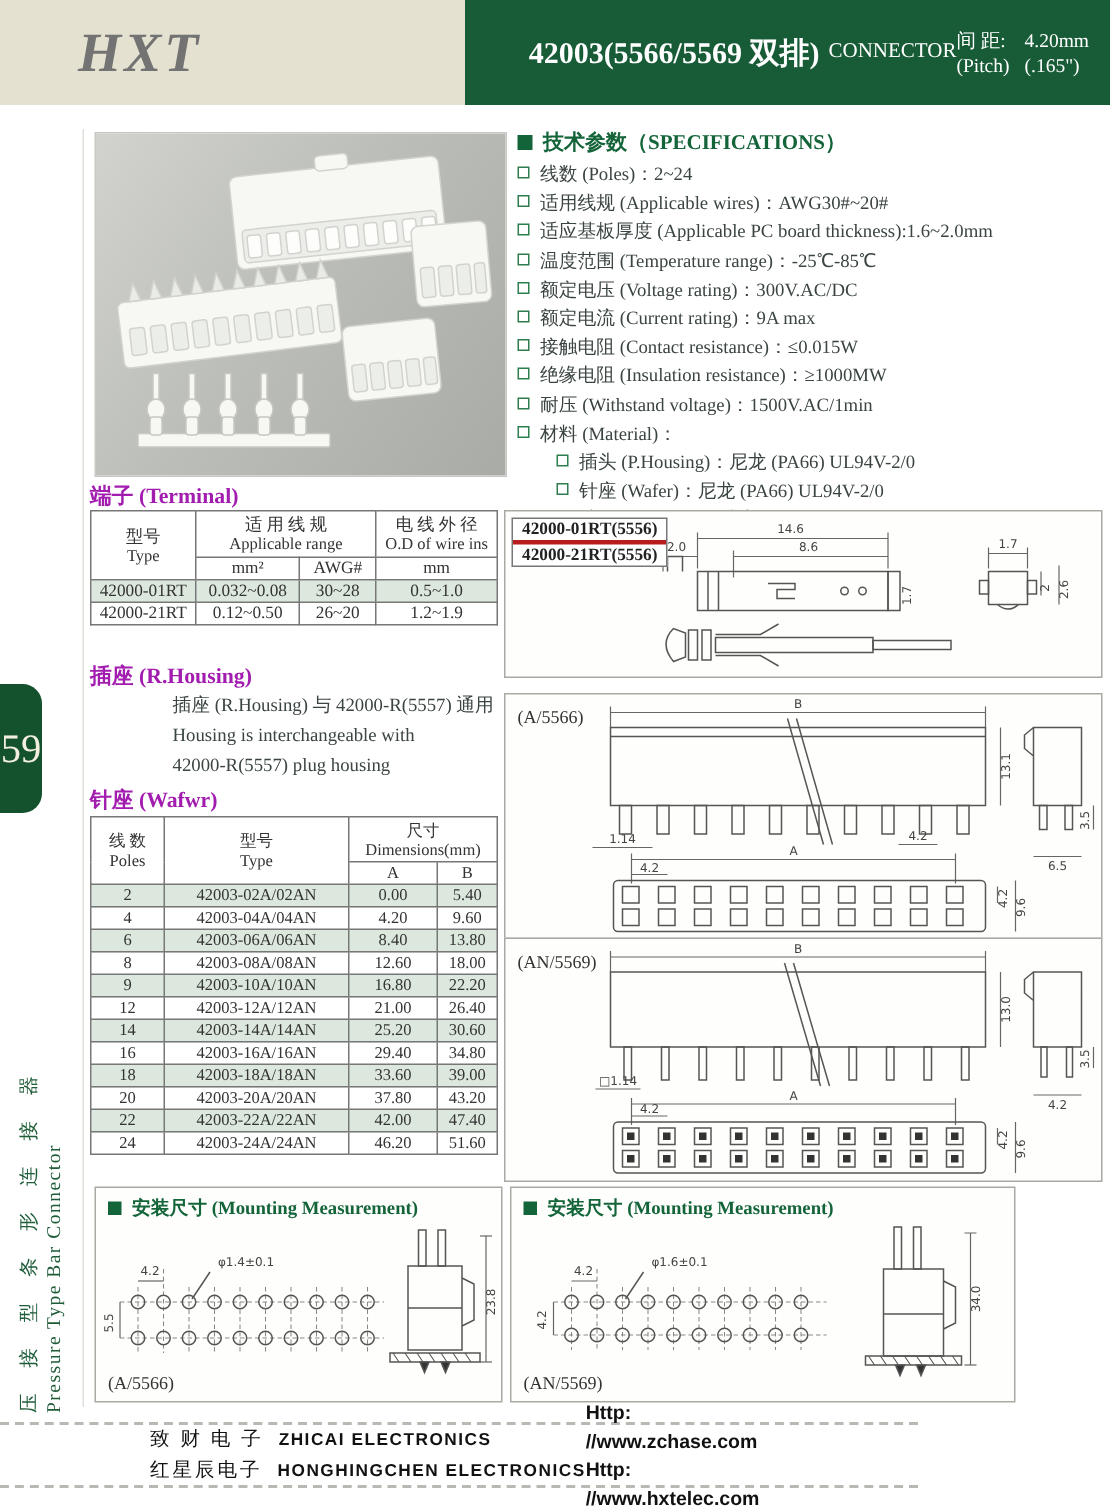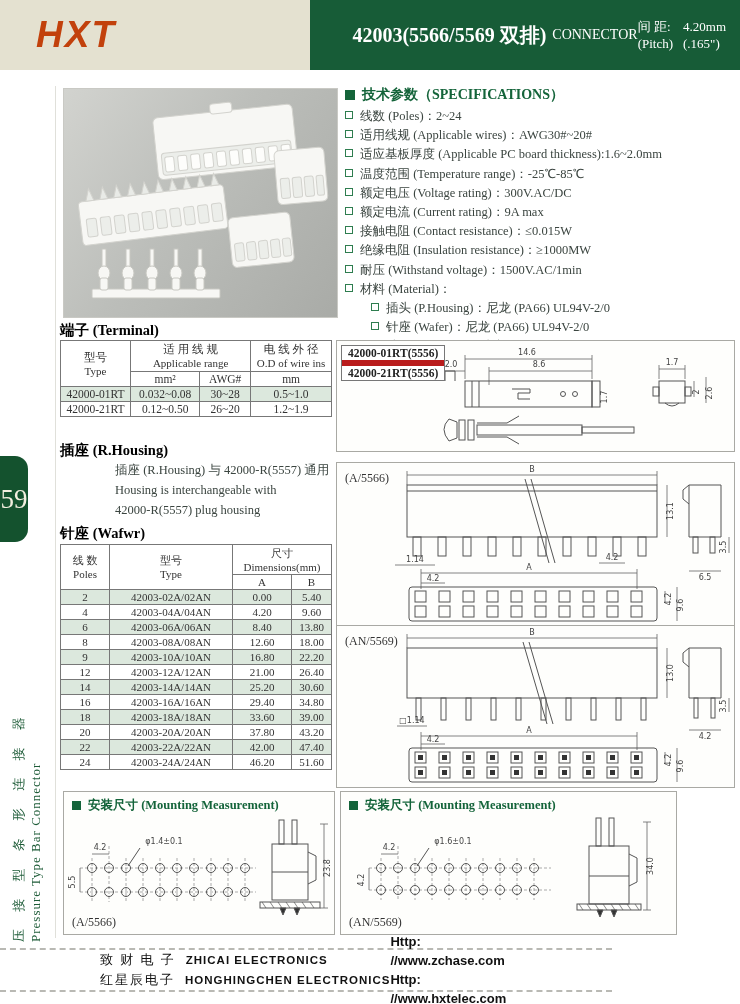--- a/index.html
+++ b/index.html
@@ -9,8 +9,8 @@
   
   .header{position:absolute;top:0;left:0;width:740px;height:70px;display:flex;}
   .logo-area{width:357px;background:#e4e1d0;display:flex;align-items:center;}
-  .logo{font-family:Liberation Sans, sans-serif;font-style:italic;font-weight:bold;
-        font-size:37px;color:#c2410c;letter-spacing:2px;margin-left:36px;}
+  .logo{font-family:Liberation Serif, serif;font-style:italic;font-weight:bold;
+        font-size:37px;color:#737373;letter-spacing:2px;margin-left:52px;}
   .title-area{flex:1;background:#175c37;color:#fff;display:flex;align-items:center;}
   .title-main{font-size:20px;font-weight:bold;margin-left:42px;white-space:nowrap;}
   .title-sub{font-size:14px;font-weight:normal;margin-left:6px;}

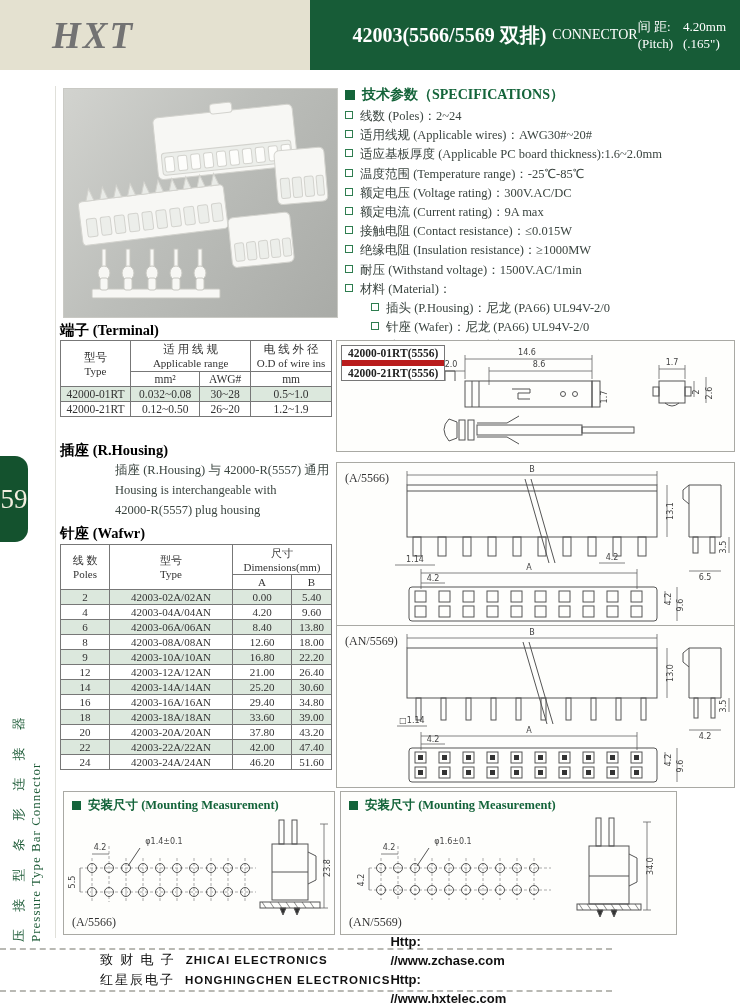--- a/index.html
+++ b/index.html
@@ -43,7 +43,7 @@
   .spec-item.sub{margin-left:26px;}
 
   
-  .sec-title{position:absolute;color:#000000;font-weight:bold;font-size:14.5px;}
+  .sec-title{position:absolute;color:#a21caf;font-weight:bold;font-size:14.5px;}
   table{border-collapse:collapse;}
   .dtable{position:absolute;left:60px;width:272px;font-size:11.5px;color:#333;}
   .dtable th,.dtable td{border:1px solid #777;text-align:center;padding:1px 2px;font-weight:normal;}

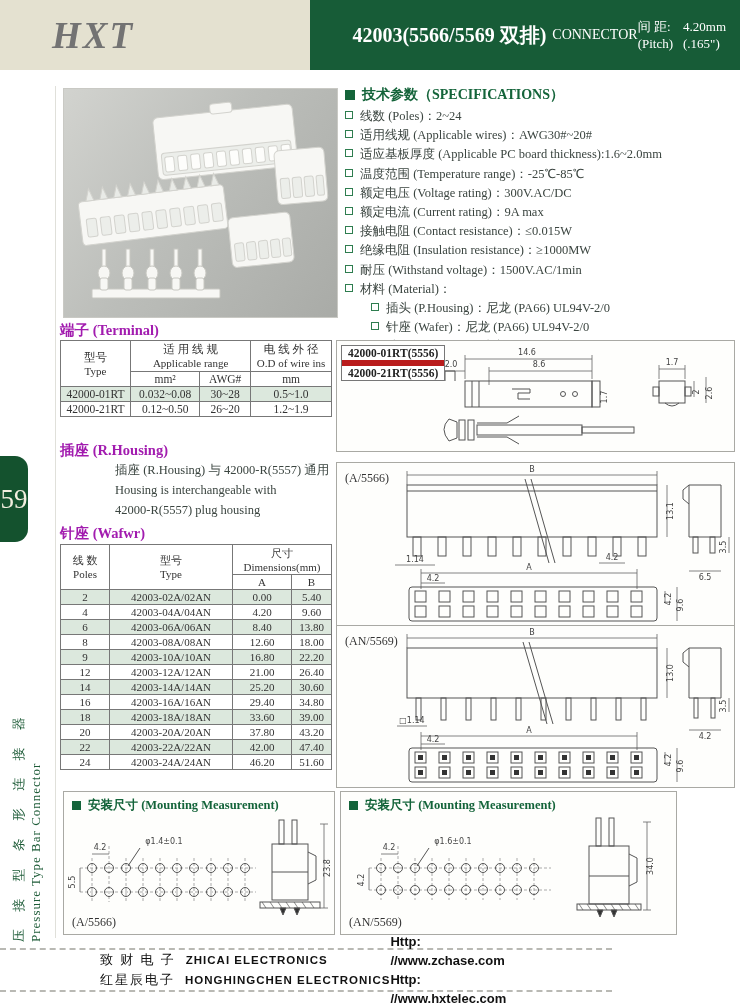--- a/index.html
+++ b/index.html
@@ -57,7 +57,7 @@
   .dlabel{position:absolute;font-size:12px;color:#333;text-align:right;}
   .modelbox{position:absolute;left:4px;top:4px;border:1px solid #777;font-size:11.5px;font-weight:bold;color:#222;background:#fff;}
   .modelbox div{padding:1px 6px;}
-  .modelbox div:first-child{border-bottom:6px solid #b91c1c;}
+  .modelbox div:first-child{border-bottom:3px solid #b91c1c;}
   svg text{font-family:"DejaVu Sans",sans-serif;font-size:8px;fill:#444;}
   .mount-title{position:absolute;left:8px;top:5px;display:flex;align-items:center;color:#14643a;font-weight:bold;font-size:12.5px;}
   .mount-title .fsq{width:9px;height:9px;background:#14643a;margin-right:7px;}

